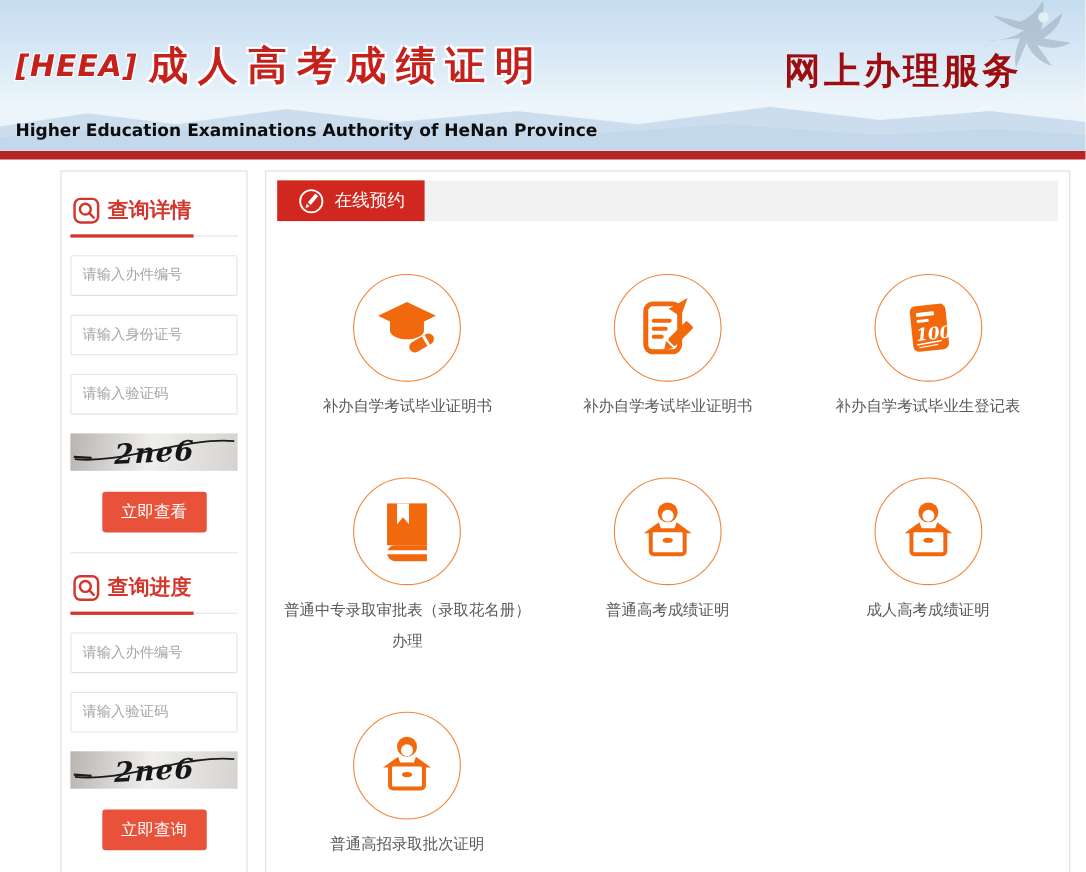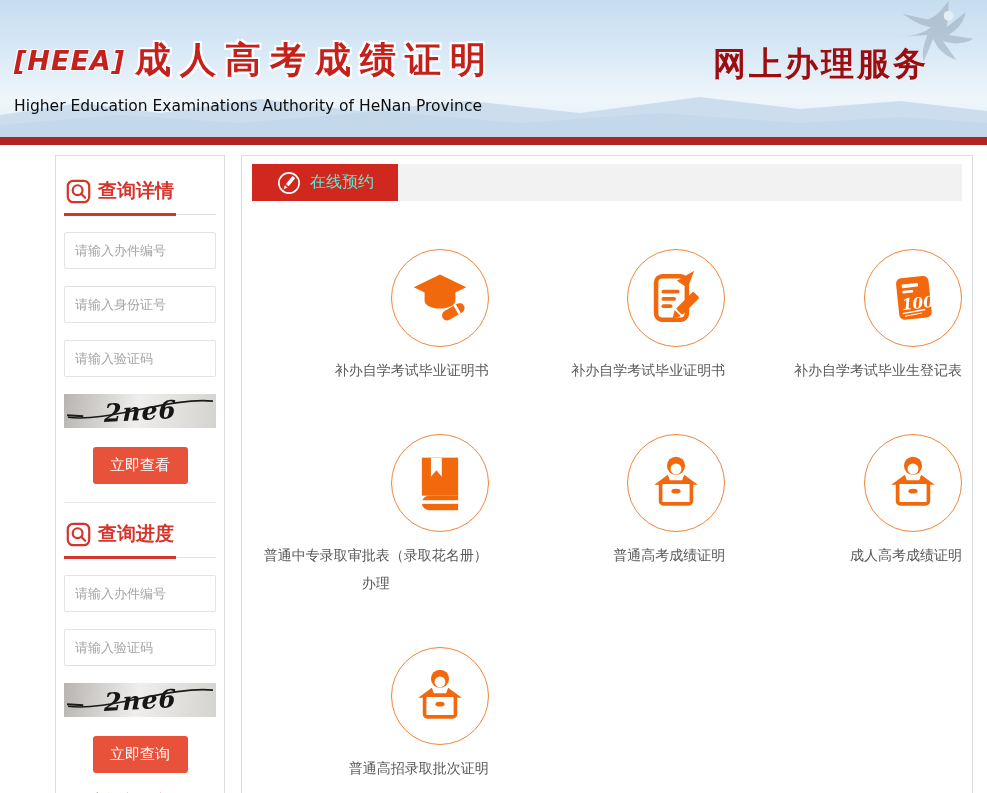--- a/index.html
+++ b/index.html
@@ -25,7 +25,7 @@
     color:#c5211c; font-weight:bold; font-size:36px; letter-spacing:9px;
     text-shadow:-2px -2px 0 #fff,2px -2px 0 #fff,-2px 2px 0 #fff,2px 2px 0 #fff,0 2px 0 #fff,2px 0 0 #fff;
   }
-  .site-subtitle { margin-top:12px; font-size:15.5px; font-weight:normal; color:#0d0d0d; }
+  .site-subtitle { margin-top:25px; font-size:15.5px; font-weight:bold; color:#0d0d0d; }
   .service-title {
     position:absolute; right:58px; top:42px;
     color:#9c0d10; font-weight:bold; font-size:33px; letter-spacing:3px;

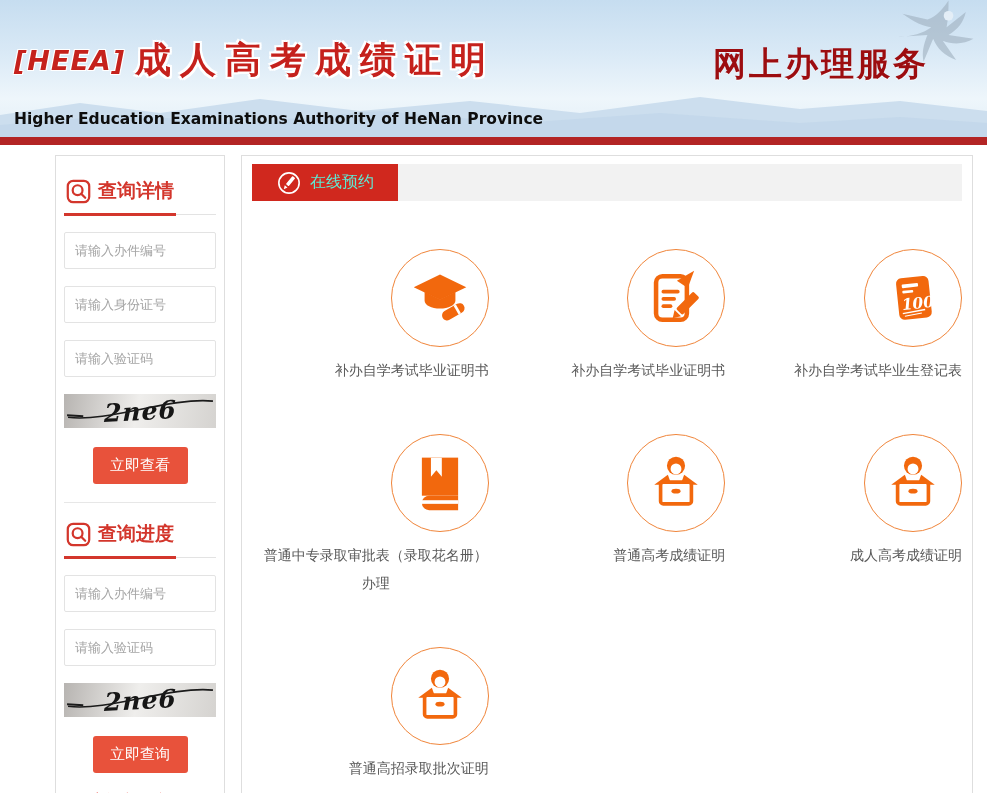--- a/index.html
+++ b/index.html
@@ -78,7 +78,7 @@
   }
   .tabbar { background:#f2f2f2; height:37px; display:flex; }
   .tab {
-    width:146px; background:#d0281e; color:#5eead4; font-size:16px;
+    width:134px; background:#d0281e; color:#ffffff; font-size:16px;
     display:flex; align-items:center; justify-content:center; gap:8px; cursor:pointer;
   }
   .grid {

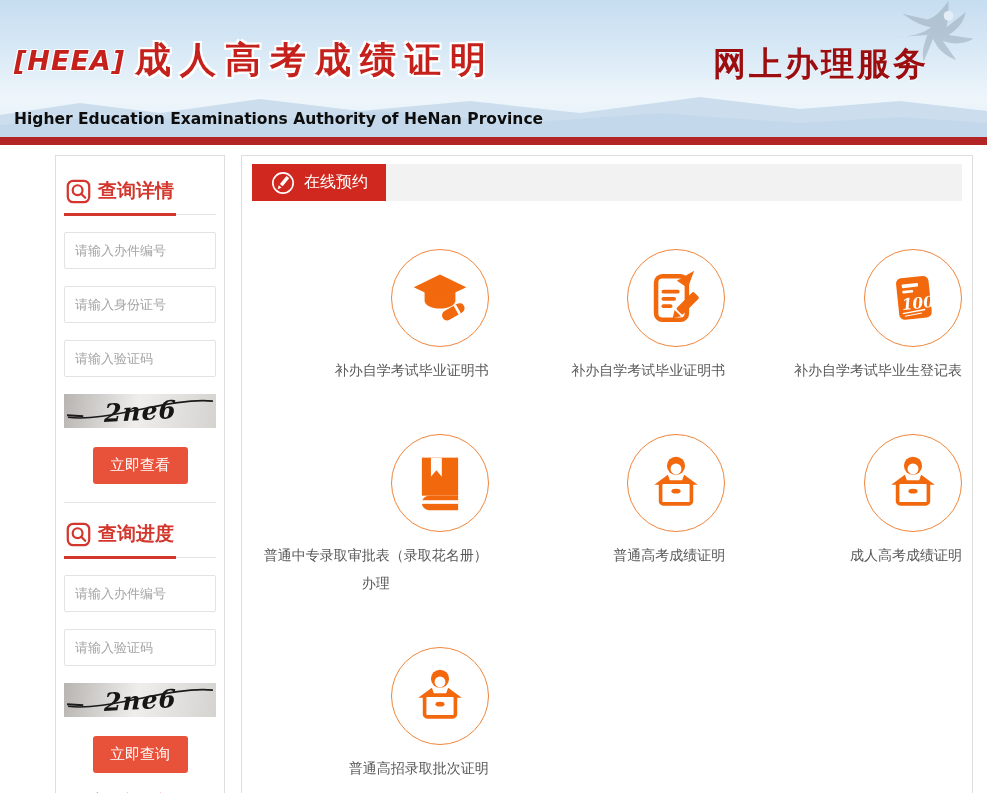--- a/index.html
+++ b/index.html
@@ -84,7 +84,7 @@
   .grid {
     margin-top:48px; display:grid; grid-template-columns:repeat(3,1fr); row-gap:50px;
   }
-  .cell { display:flex; flex-direction:column; align-items:flex-end; cursor:pointer; }
+  .cell { display:flex; flex-direction:column; align-items:center; cursor:pointer; }
   .icon-circle {
     width:98px; height:98px; border-radius:50%; border:1px solid #f0853a;
     display:flex; align-items:center; justify-content:center;

